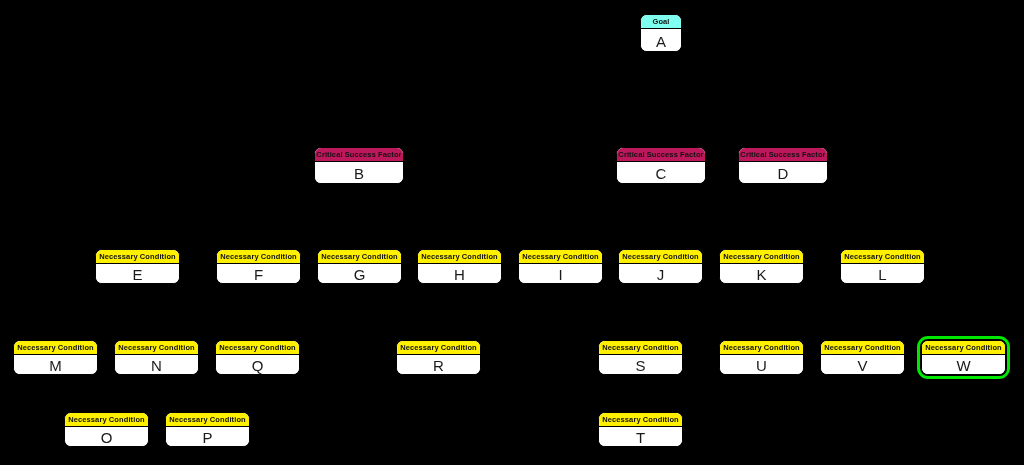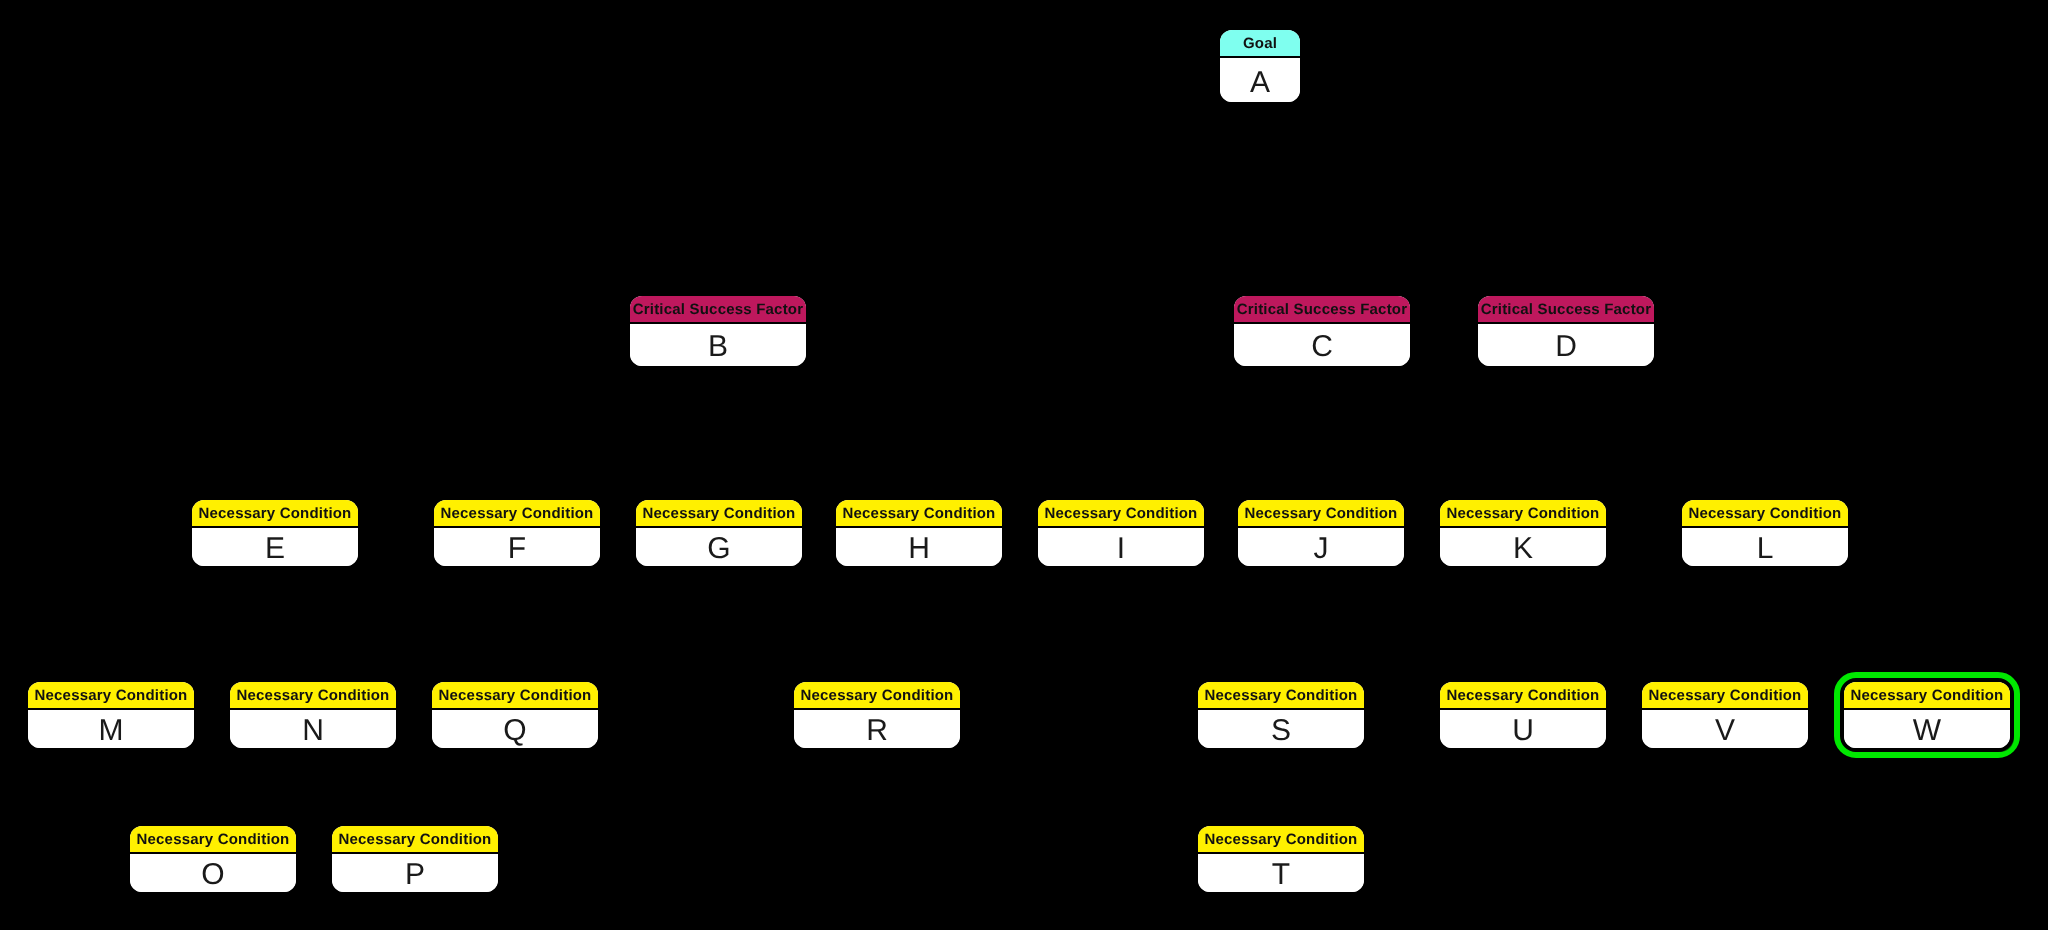--- a/index.html
+++ b/index.html
@@ -61,7 +61,7 @@
 <body>
 
 <div id="canvas">
-    <div class="node t-goal" style="left: 609px; top: 14px; width: 42px; height: 38px;">
+    <div class="node t-goal" style="left: 640px; top: 14px; width: 42px; height: 38px;">
       <div class="hdr">Goal</div>
       <div class="body" style="height: 24px;">A</div>
     </div>

